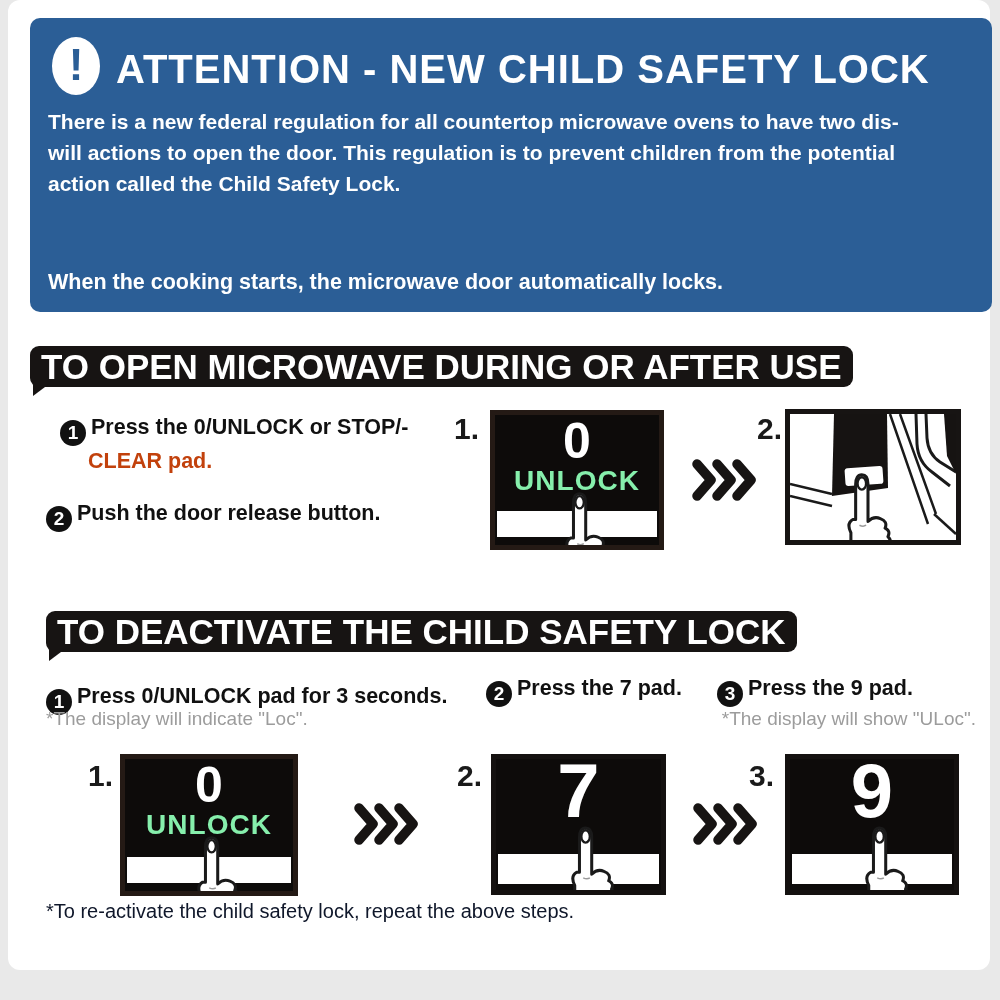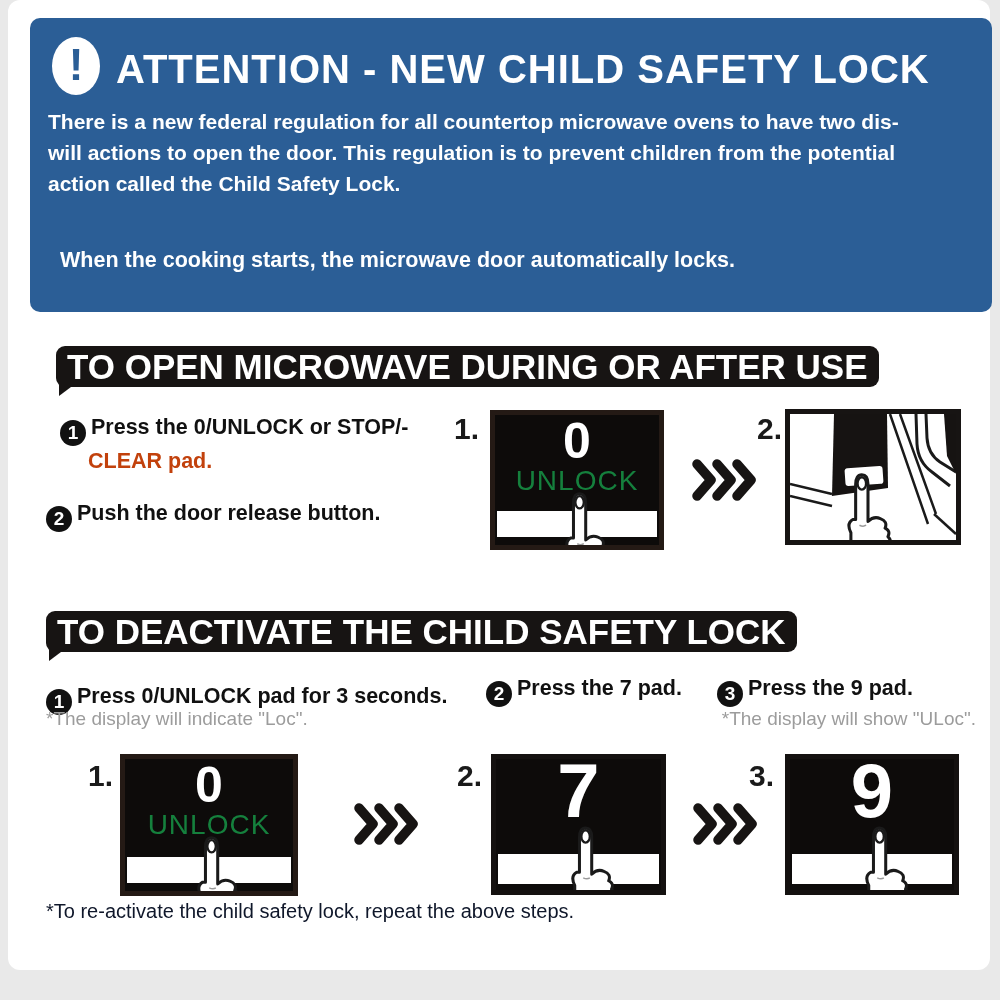--- a/index.html
+++ b/index.html
@@ -13,7 +13,7 @@
   .attn-icon span{color:#2b5e96;font-weight:bold;font-size:44px;line-height:1;transform:translateY(-1px);}
   .attn-title{position:absolute;left:86px;top:24px;height:54px;line-height:54px;font-size:40px;font-weight:bold;letter-spacing:1px;white-space:nowrap;}
   .attn-body{position:absolute;left:18px;top:88px;font-size:21px;font-weight:bold;line-height:31px;white-space:nowrap;}
-  .attn-note{position:absolute;left:18px;top:230px;font-size:21.5px;font-weight:bold;white-space:nowrap;margin-left:12px;}
+  .attn-note{position:absolute;left:18px;top:252px;font-size:21.5px;font-weight:bold;white-space:nowrap;}
 
   
   .section-banner{position:absolute;background:#171413;color:#fff;height:41px;line-height:42px;padding:0 11px;font-size:35px;font-weight:bold;border-radius:9px;white-space:nowrap;}

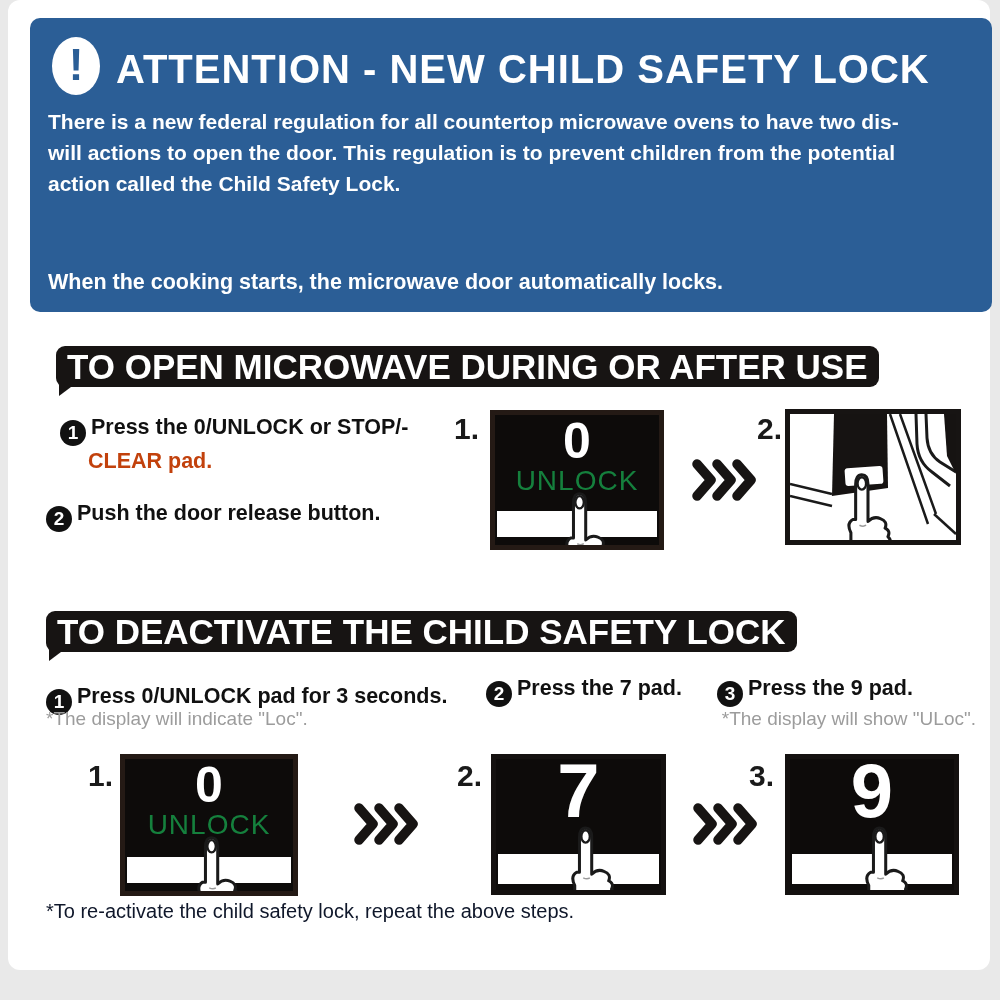--- a/index.html
+++ b/index.html
@@ -75,7 +75,7 @@
       <div class="attn-note">When the cooking starts, the microwave door automatically locks.</div>
     </div>
 
-    <div class="section-banner" style="left:48px;top:346px;">TO OPEN MICROWAVE DURING OR AFTER USE</div>
+    <div class="section-banner" style="left:22px;top:346px;">TO OPEN MICROWAVE DURING OR AFTER USE</div>
 
     <div class="step" style="left:38px;top:415px;margin-left:14px;">
       <span class="stepcircle">1</span><span>Press the 0/UNLOCK or STOP/-</span>

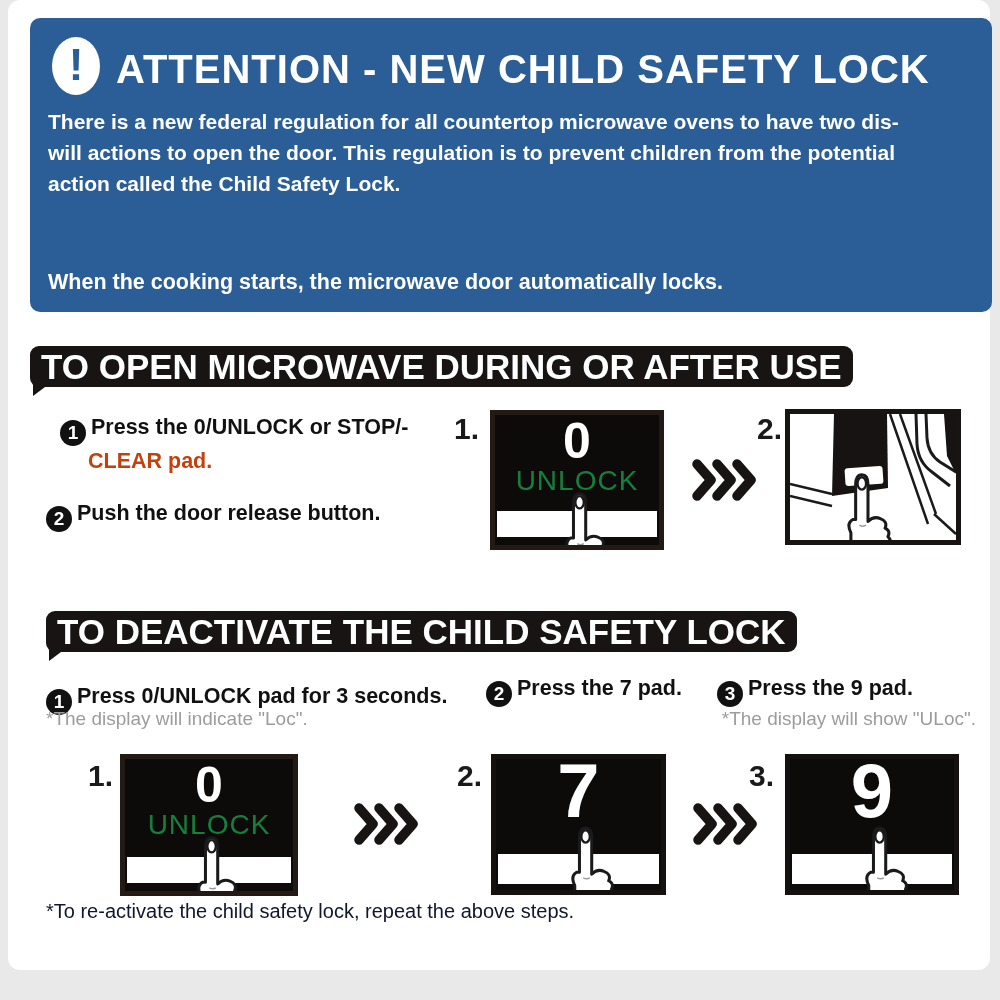--- a/index.html
+++ b/index.html
@@ -30,7 +30,7 @@
   .pad{position:absolute;box-sizing:border-box;background:#0d0b0a;border:5px solid #241a15;overflow:hidden;}
   .pad.dark-border{border-color:#141110;}
   .pad .pad-zero{position:absolute;left:0;right:0;top:0;text-align:center;color:#fff;font-size:50px;font-weight:bold;line-height:52px;}
-  .pad .pad-unlock{position:absolute;left:0;right:0;top:50px;text-align:center;color:#15803d;font-size:28px;font-weight:normal;letter-spacing:1px;}
+  .pad .pad-unlock{position:absolute;left:0;right:0;top:50px;text-align:center;color:#86efac;font-size:28px;font-weight:bold;letter-spacing:1px;}
   .pad .pad-digit{position:absolute;left:0;right:0;top:-8px;text-align:center;color:#fff;font-size:76px;font-weight:bold;line-height:80px;}
   .pad .pad-strip{position:absolute;left:2px;right:2px;bottom:8px;height:26px;background:#fff;}
   .pad .pad-strip.tall{height:30px;bottom:6px;}

